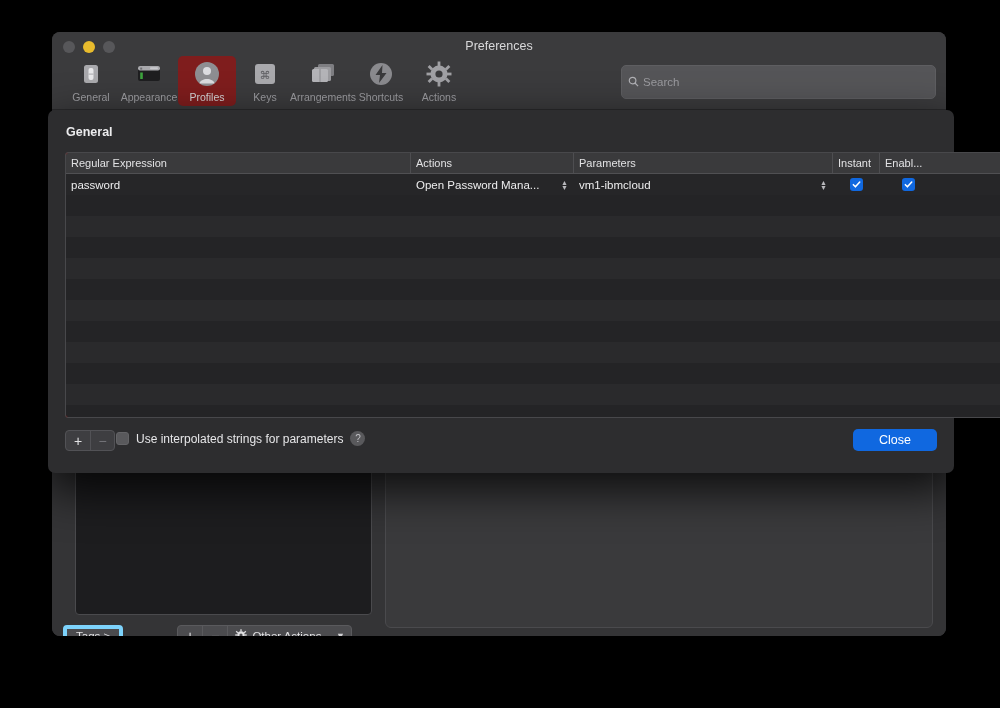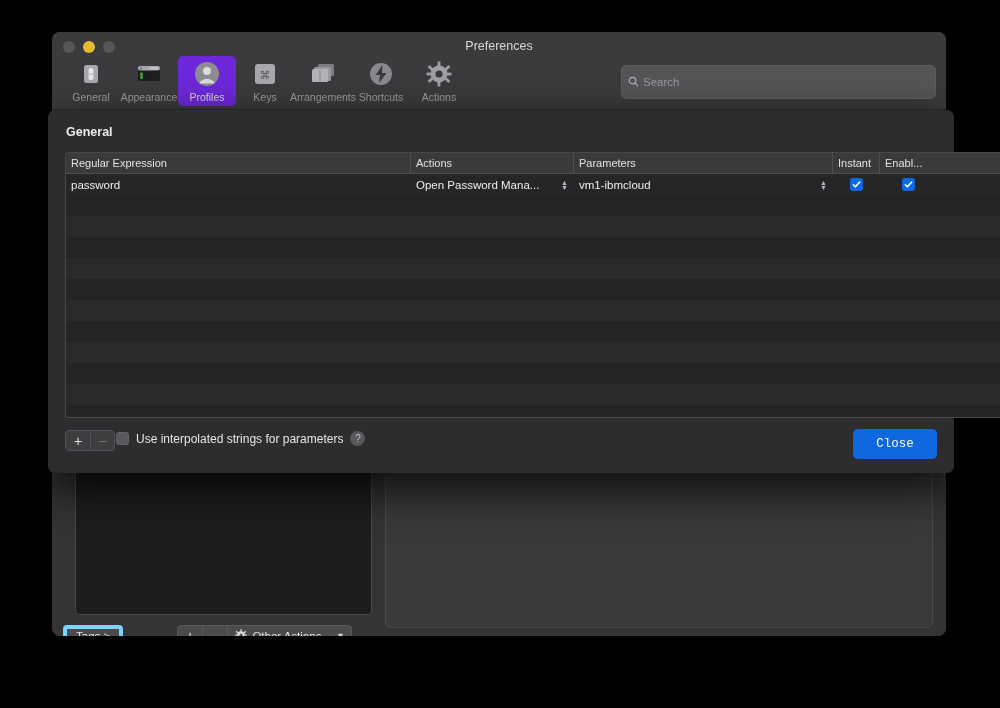--- a/index.html
+++ b/index.html
@@ -75,7 +75,7 @@
     border-radius: 5px;
     gap: 3px;
   }
-  .tb-item.selected { background: #6d28d9; }
+  .tb-item.selected { background: #7f1d1d; }
   .tb-label {
     font-size: 10.5px;
     color: #9d9da1;

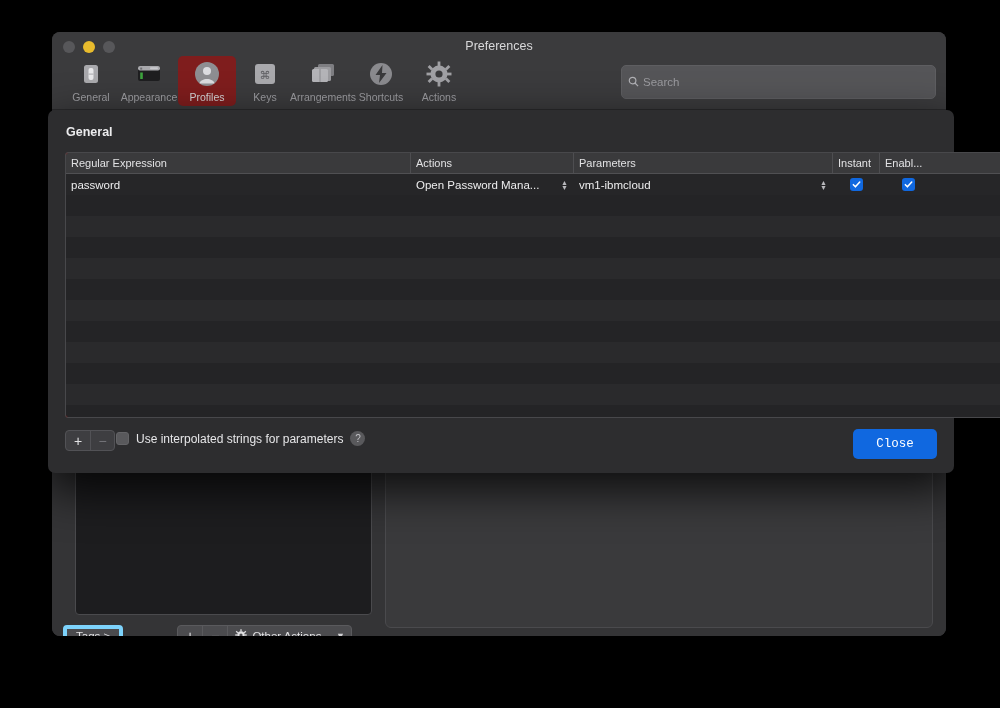--- a/index.html
+++ b/index.html
@@ -368,12 +368,12 @@
   #close-button {
     position: absolute;
     right: 17px; top: 11px;
-    width: 84px; height: 30px;
+    width: 84px; height: 22px;
     background: #1068e0;
     border-radius: 5px;
     color: #ffffff;
     font-size: 12.5px;
-    display: flex; align-items: center; justify-content: center; font-family: Liberation Mono, monospace;
+    display: flex; align-items: center; justify-content: center;
   }
 </style>
 </head>

